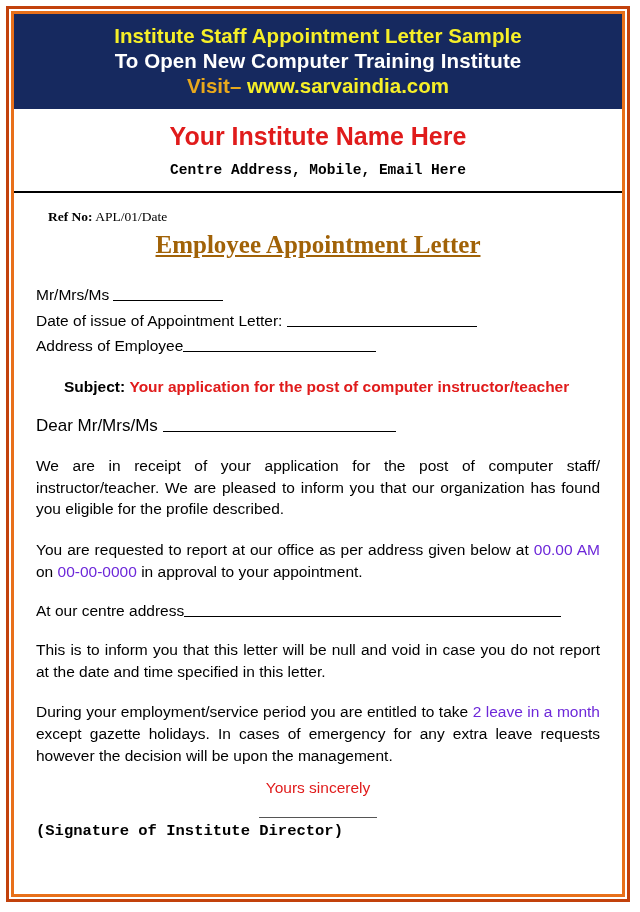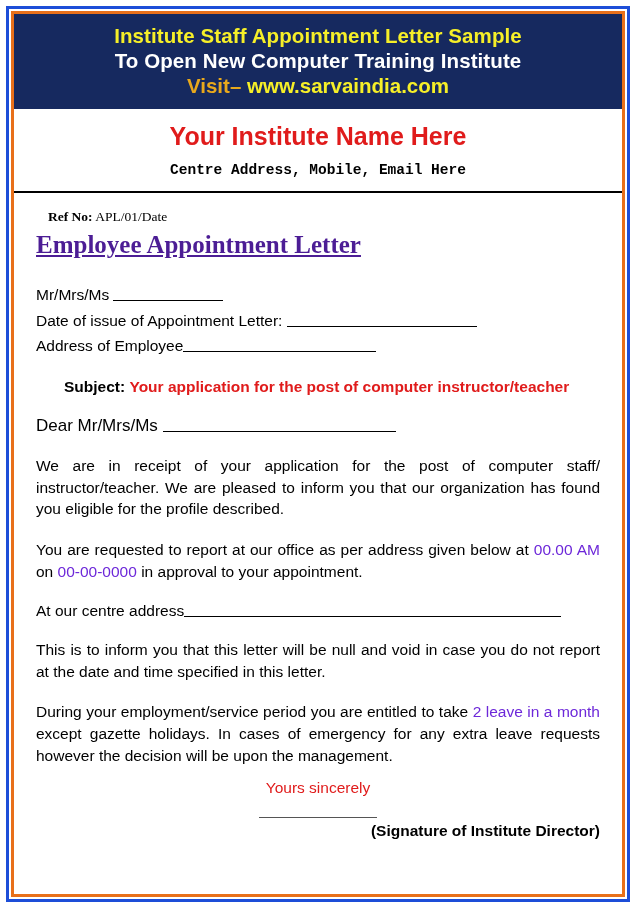--- a/index.html
+++ b/index.html
@@ -22,7 +22,7 @@
     width: 624px;
     height: 896px;
     box-sizing: border-box;
-    border: 3px solid #1d4ed8;     
+    border: 3px solid #c2410c;     
     background: #ffffff;
   }
   .page-frame-inner {

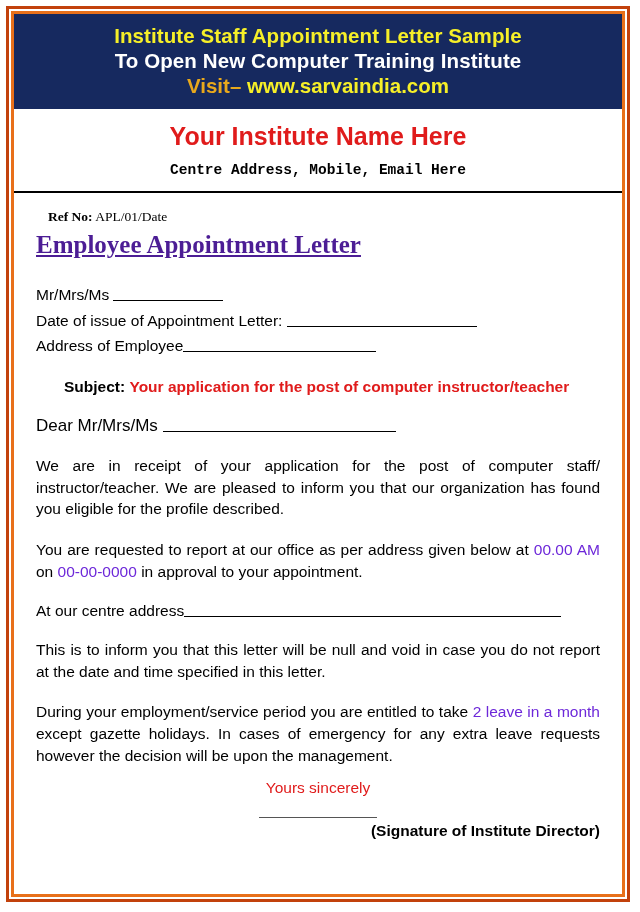--- a/index.html
+++ b/index.html
@@ -114,7 +114,8 @@
   .ref-no-label { font-weight: bold; }
 
   .letter-title {
-    color: #4c1d95;
+    text-align: center;
+    color: #a16207;
     font-family: "Liberation Serif", serif;
     font-size: 25px;
     font-weight: bold;

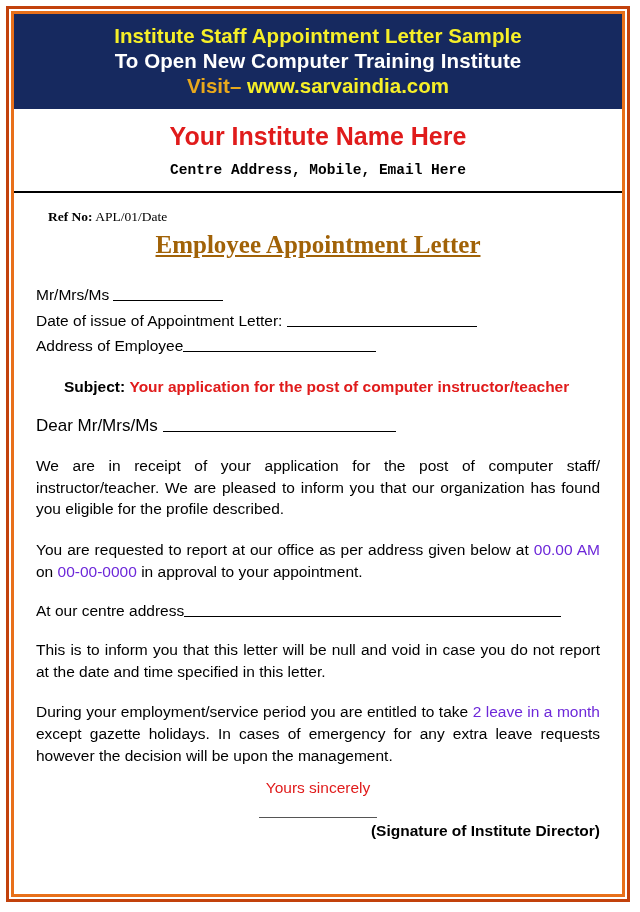--- a/index.html
+++ b/index.html
@@ -185,10 +185,11 @@
     margin: 20px auto 4px auto;
   }
   .signature-caption {
-    text-align: right;
-    font-size: 15.5px;
-    font-weight: bold;
-    color: #000000;
+    text-align: left;
+    font-size: 15.5px;
+    font-weight: bold;
+    color: #000000;
+    font-family: Liberation Mono, monospace;
   }
 </style>
 </head>

